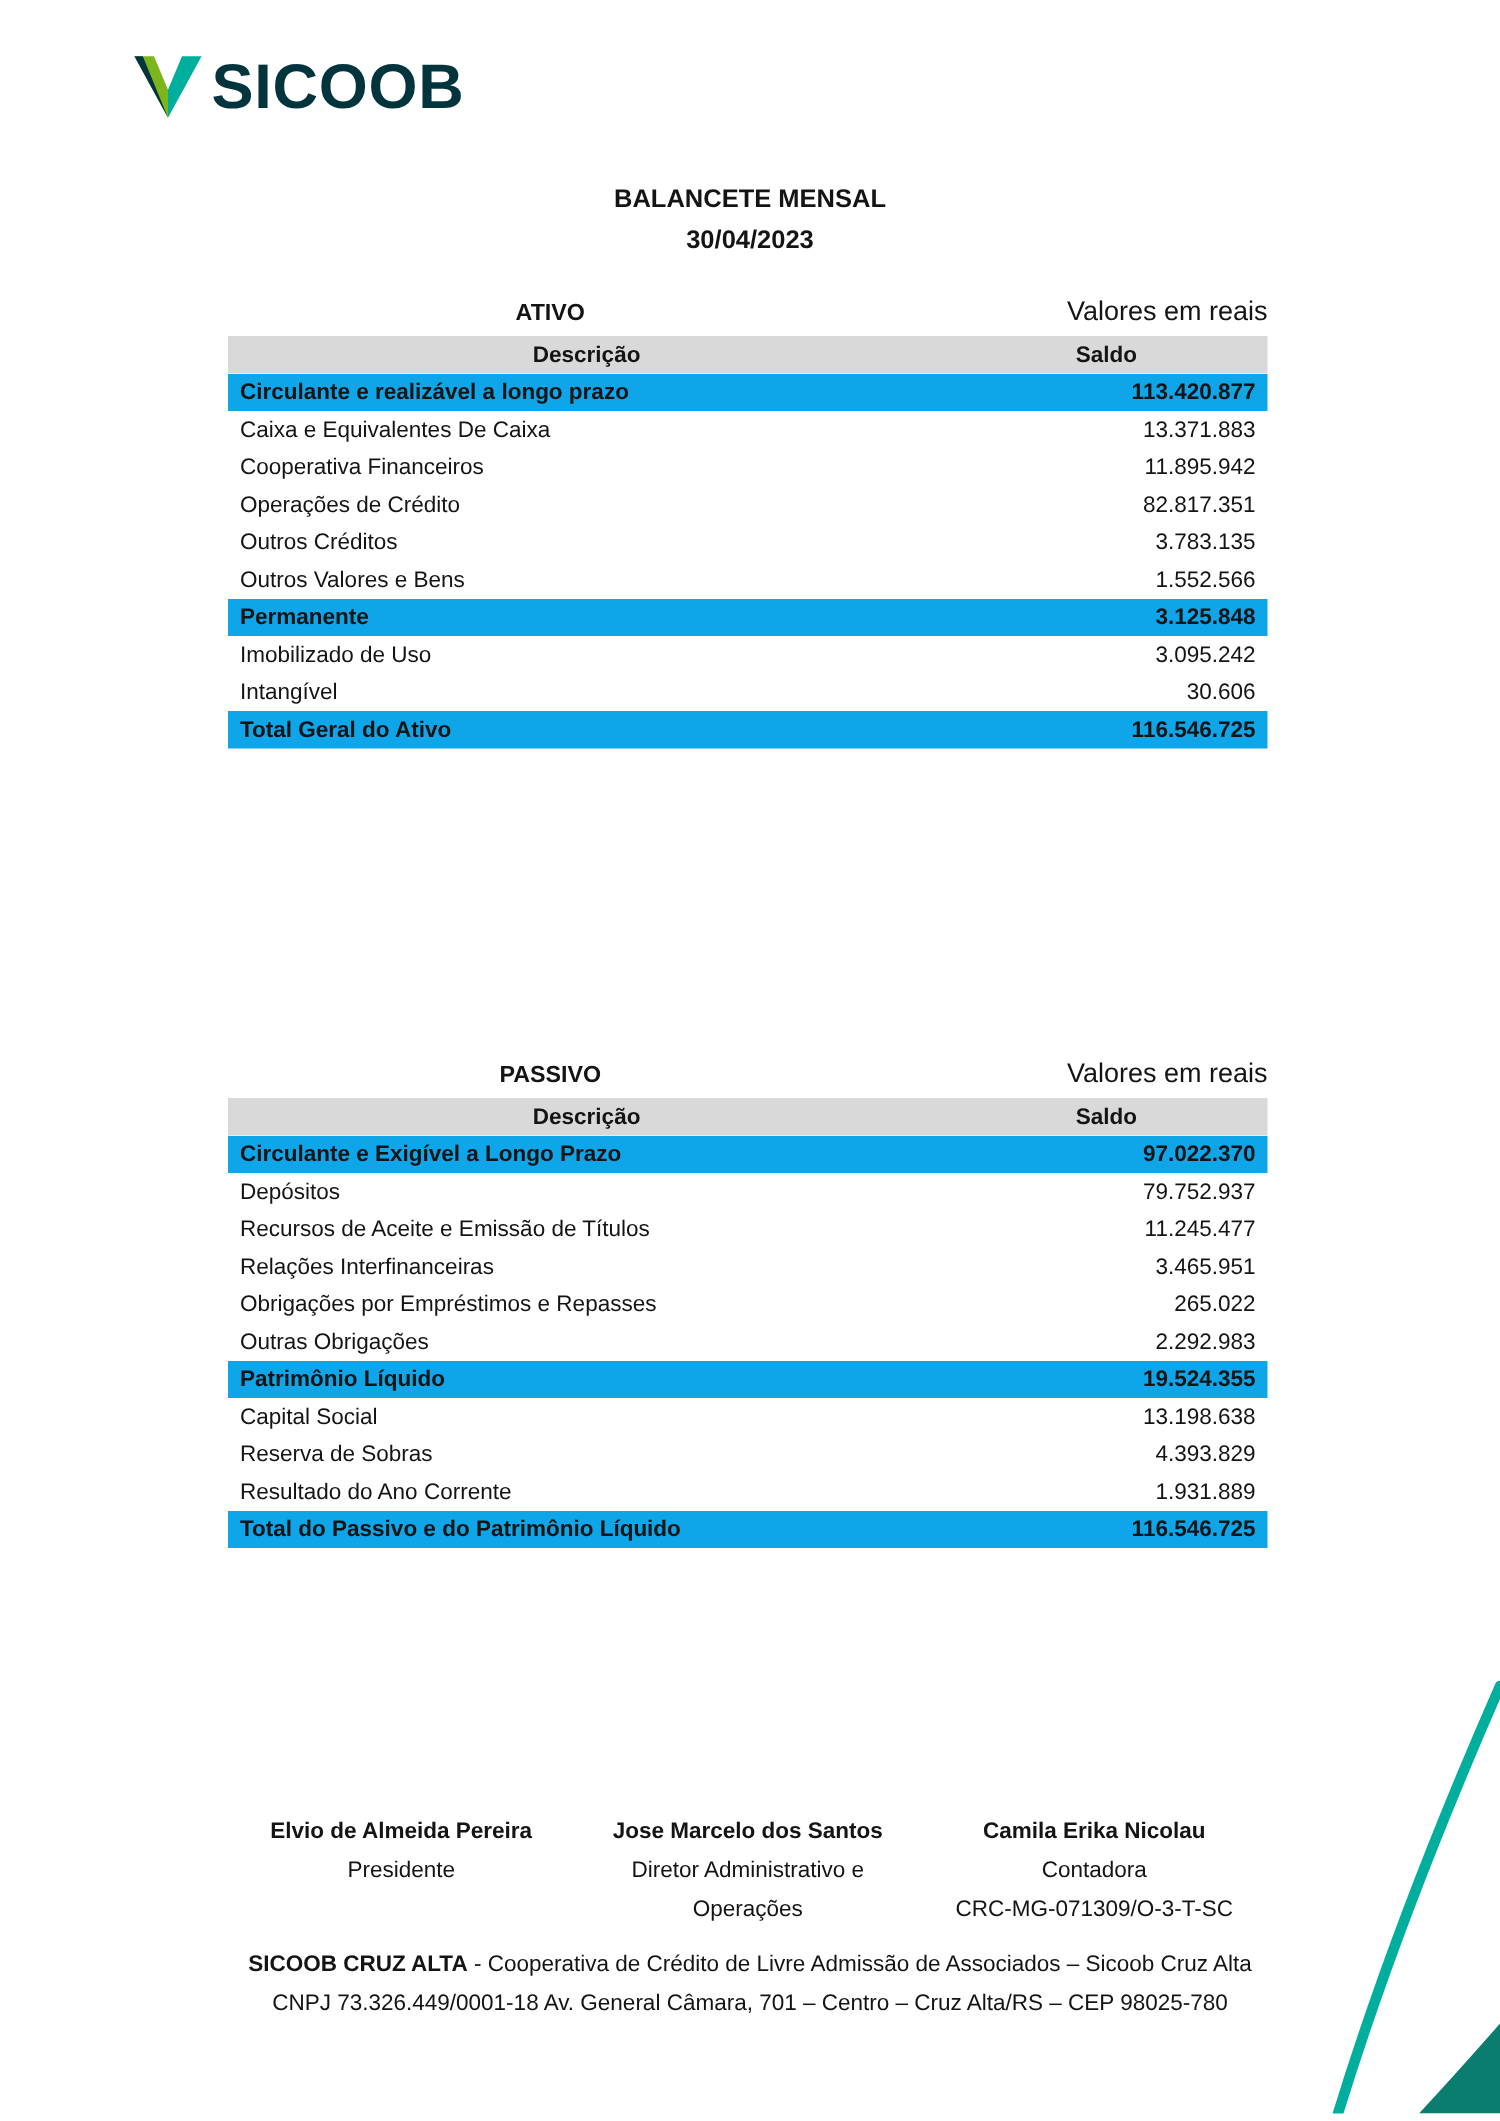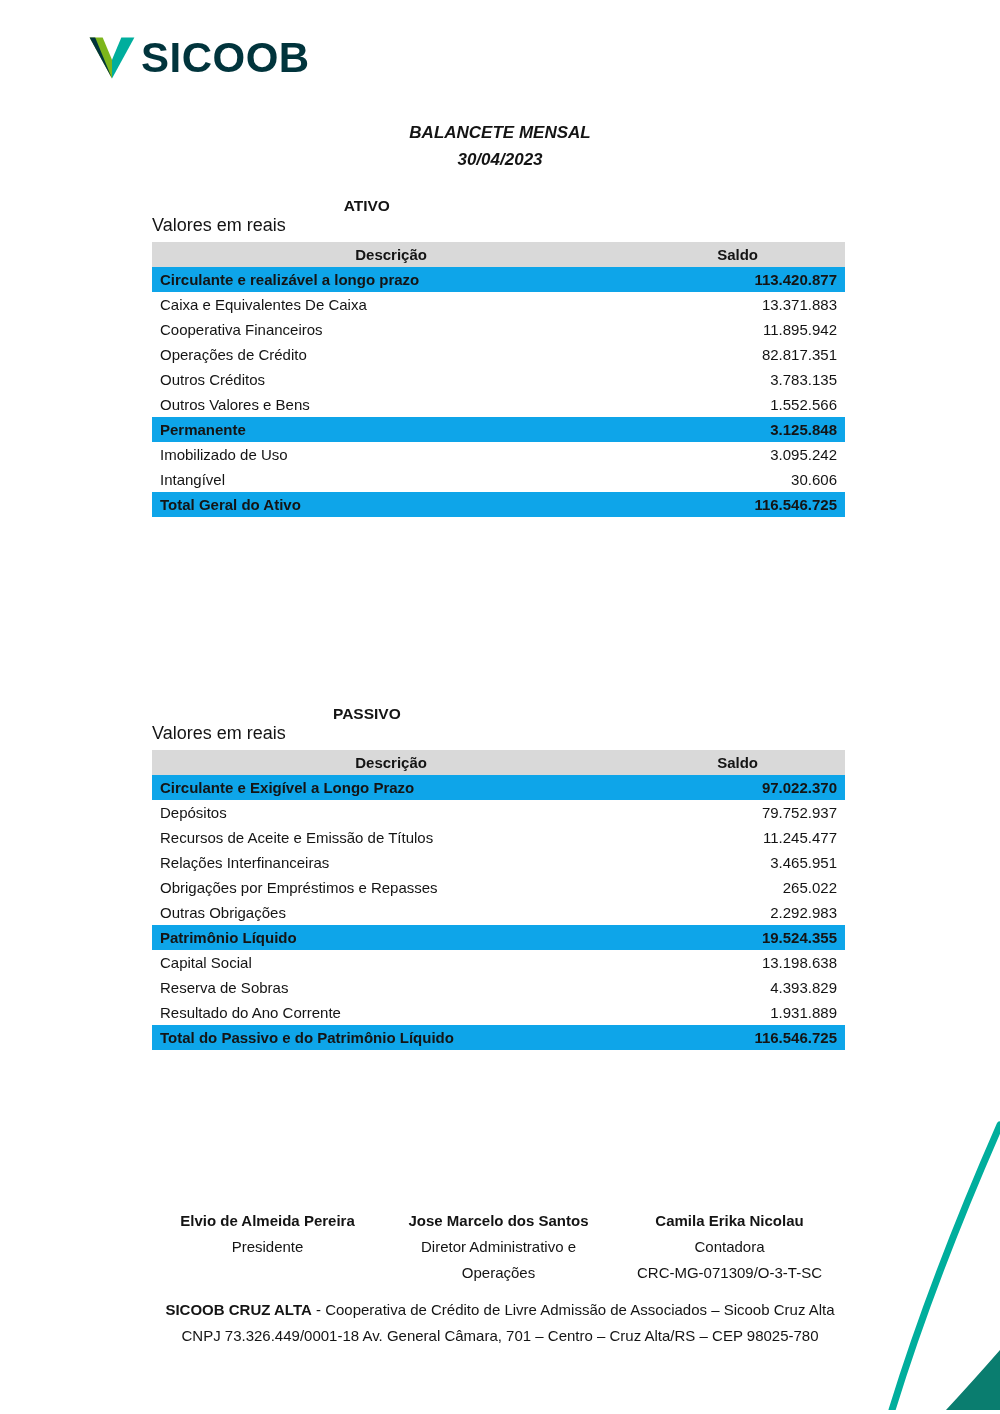--- a/index.html
+++ b/index.html
@@ -42,7 +42,6 @@
     font-weight: 700;
     font-size: 17px;
     line-height: 27px;
-    font-style: italic;
   }
 
   

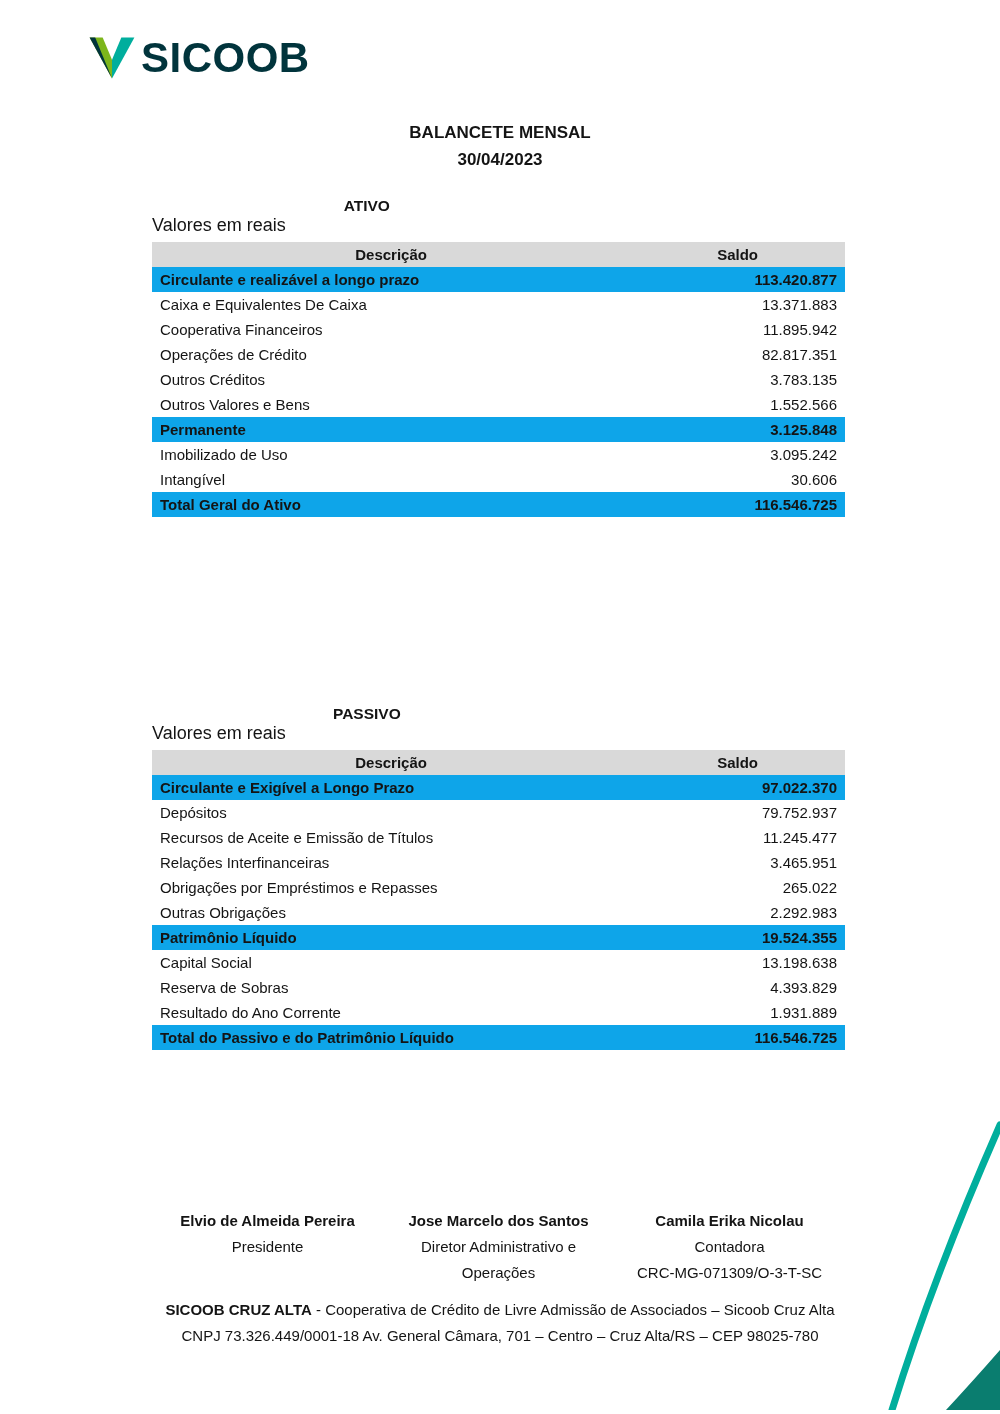--- a/index.html
+++ b/index.html
@@ -53,7 +53,6 @@
     display: flex;
     align-items: baseline;
     margin-bottom: 6px;
-    flex-direction: column;
   }
   .section-title {
     width: 62%;

